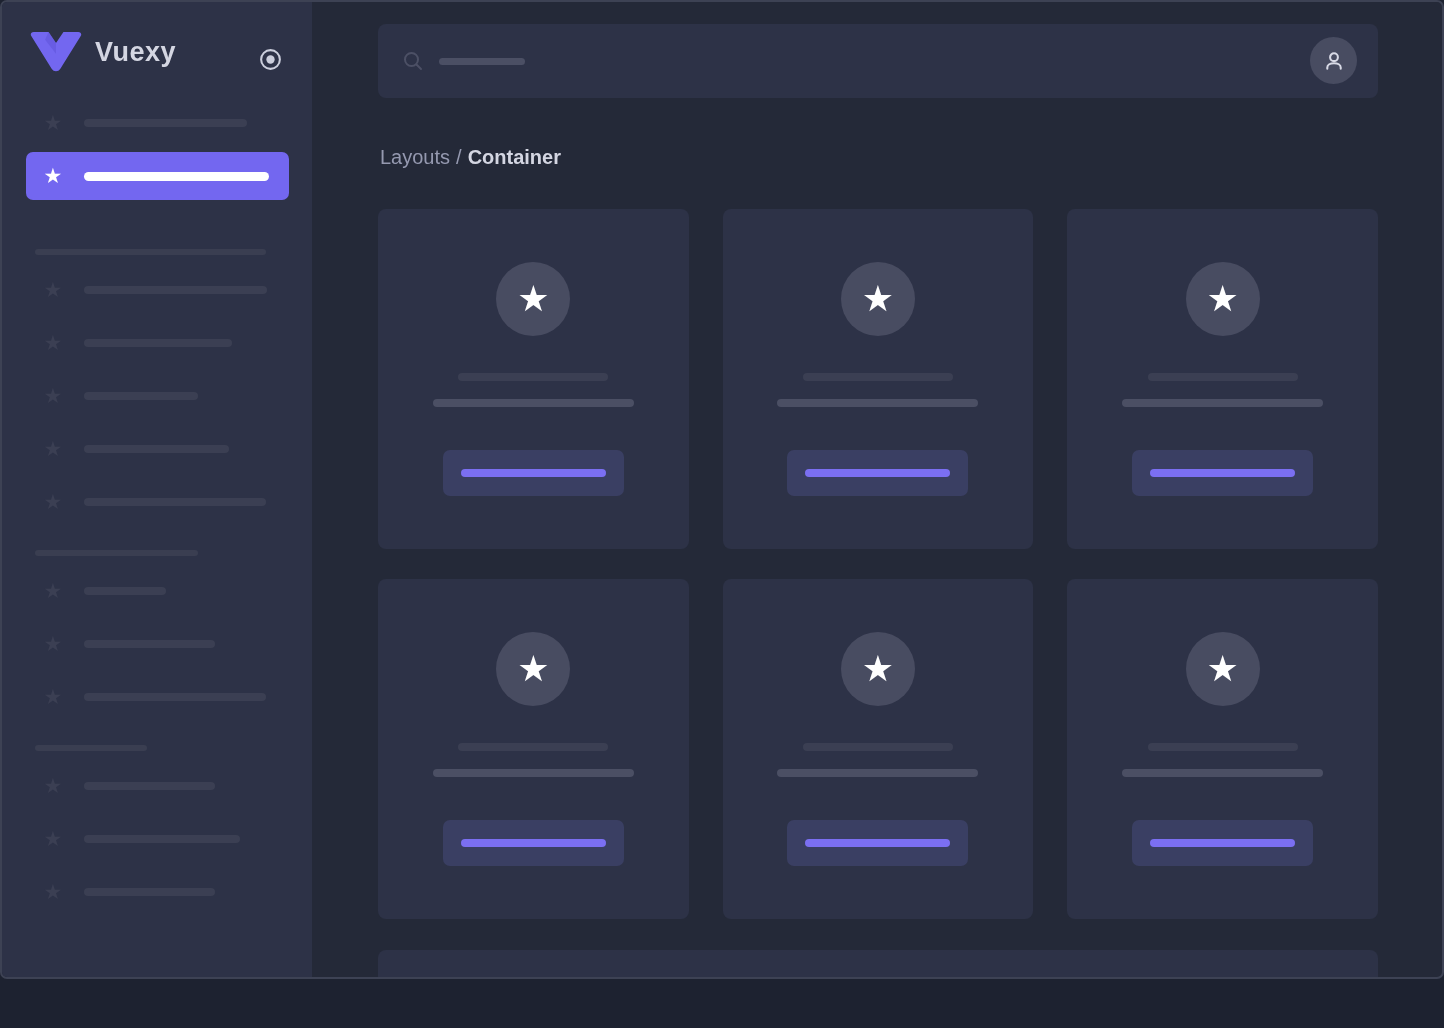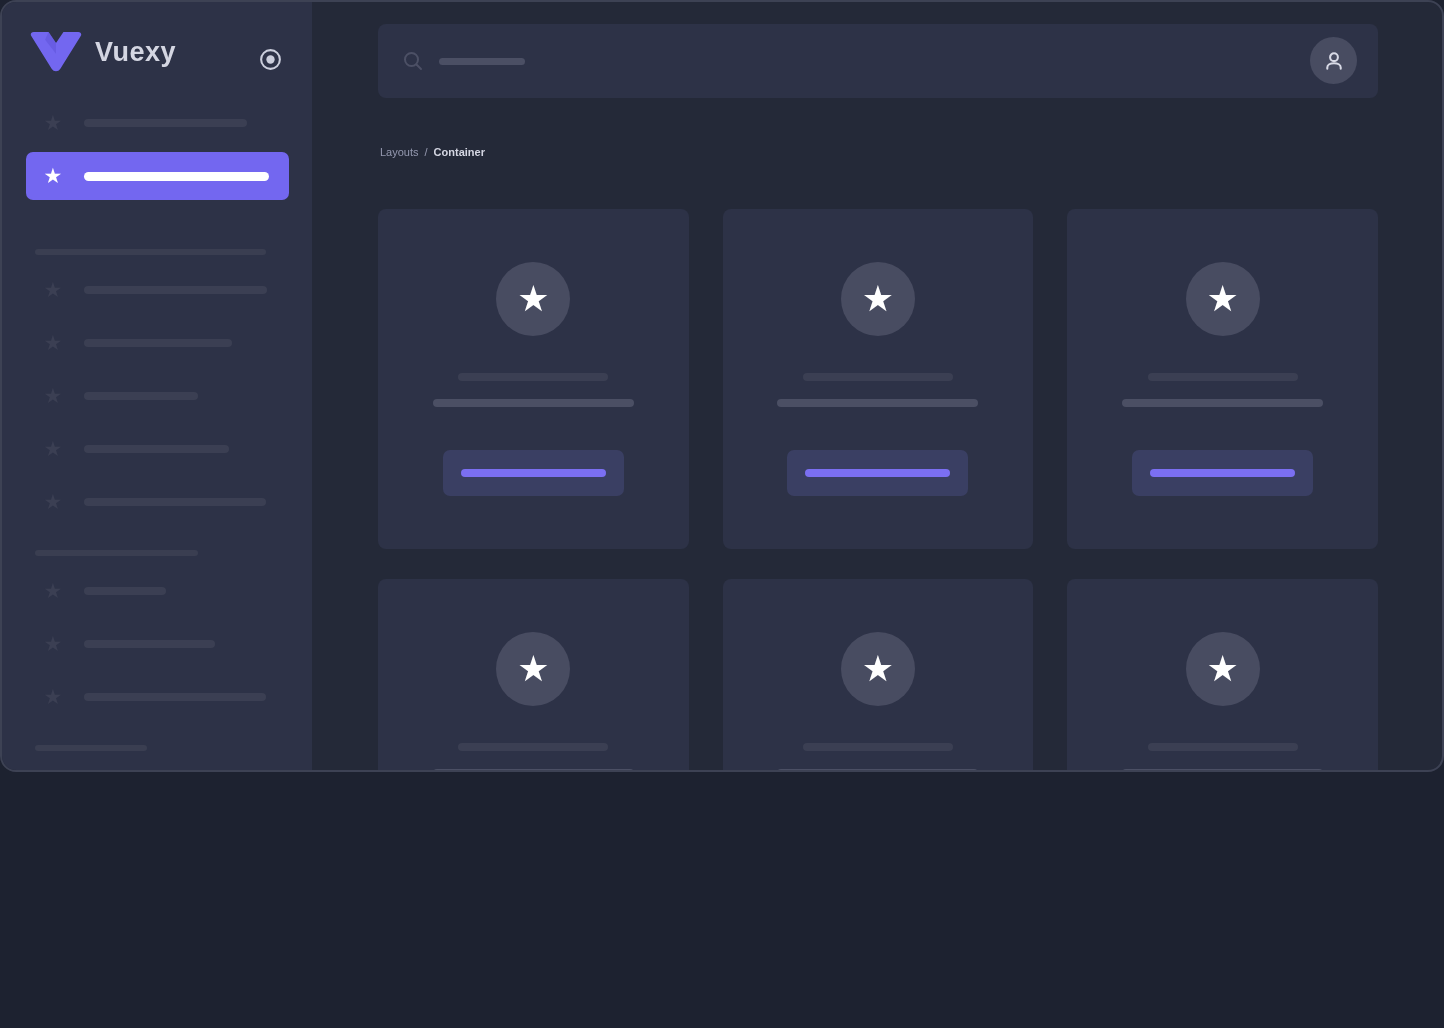--- a/index.html
+++ b/index.html
@@ -21,10 +21,10 @@
   *{box-sizing:border-box;margin:0;padding:0;}
   html,body{background:#1d2230;font-family:"Liberation Sans",sans-serif;}
   .app{
-    position:relative;width:1444px;height:772px;
+    position:relative;width:1444px;height:979px;
     background:var(--bg);
     border:2px solid var(--border);
-    border-radius:16px;
+    border-radius:7px;
     overflow:hidden;
   }
   

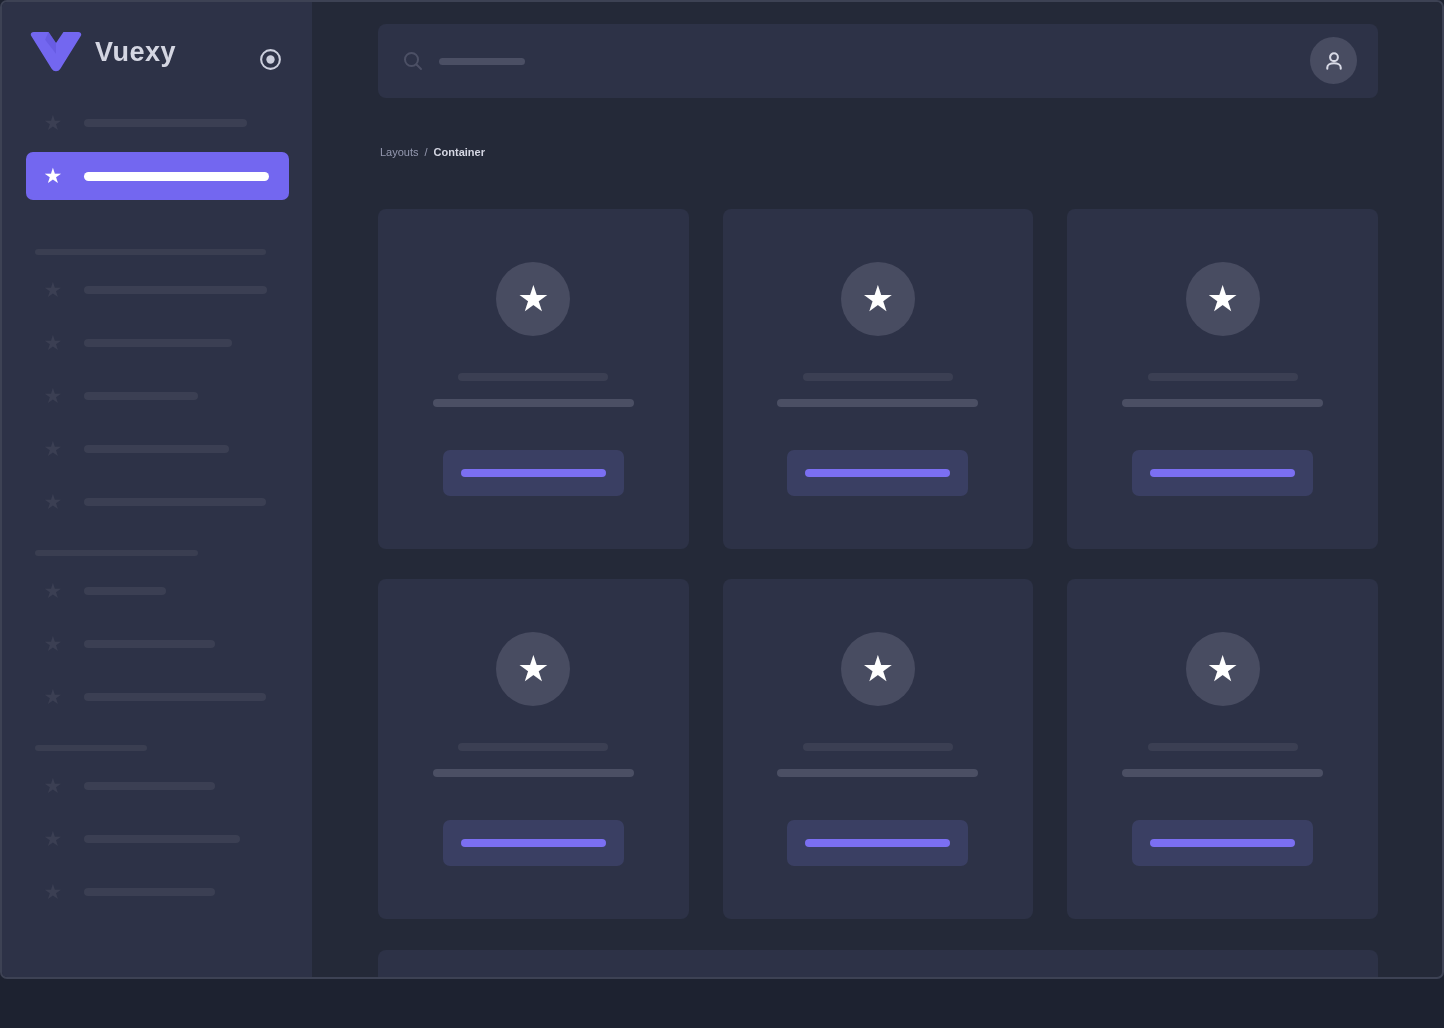--- a/index.html
+++ b/index.html
@@ -62,7 +62,7 @@
     position:absolute;left:932px;top:13px;width:47px;height:47px;border-radius:50%;
     background:var(--circle);display:flex;align-items:center;justify-content:center;cursor:pointer;
   }
-  .breadcrumb{position:absolute;left:68px;top:144px;font-size:11px;color:var(--muted);}
+  .breadcrumb{position:absolute;left:68px;top:144px;font-size:20px;color:var(--muted);}
   .breadcrumb .sep{margin:0 6px;}
   .breadcrumb .current{color:var(--text);font-weight:700;}
   .grid{

